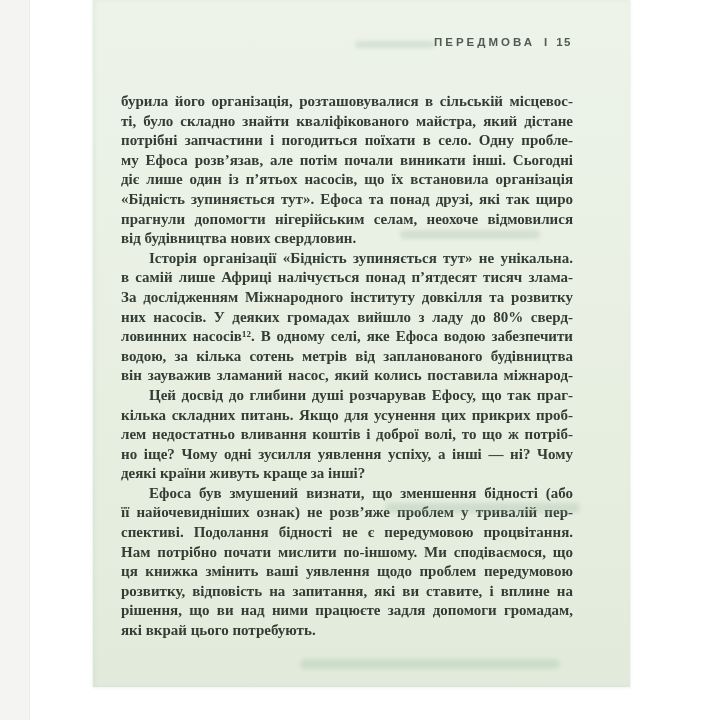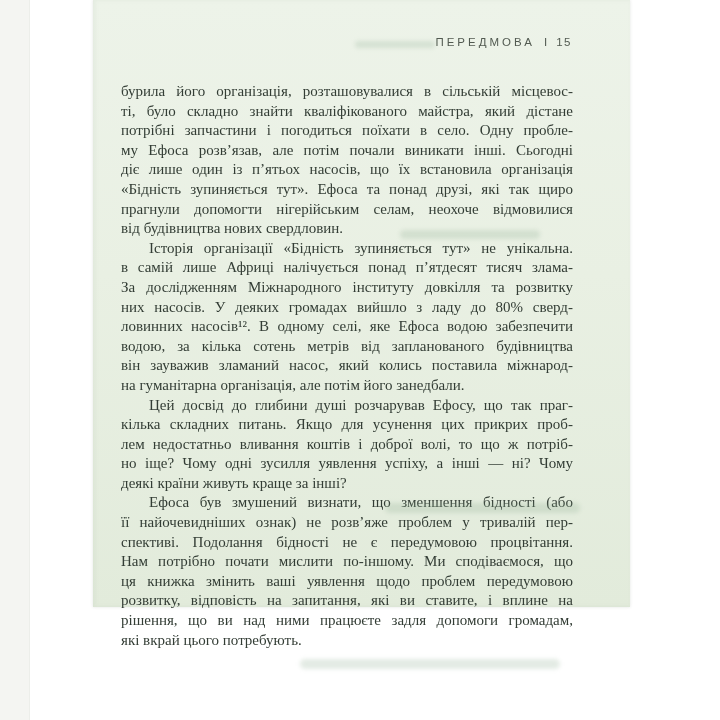--- a/index.html
+++ b/index.html
@@ -22,9 +22,10 @@
     background:#f4f5f2;border-right:1px solid #eceeea;
   }
   .book-page{
-    position:absolute;left:93px;top:0;width:537px;height:607px;
+    position:absolute;left:93px;top:0;width:537px;height:687px;
     background:linear-gradient(180deg,var(--page-top) 0%,var(--page-mid) 45%,var(--page-bottom) 100%);
     box-shadow:0 0 3px rgba(60,80,60,0.15), inset 2px 0 4px rgba(120,140,120,0.08);
+    font-weight:bold;
   }
   .running-header{
     position:absolute;top:36px;right:58px;

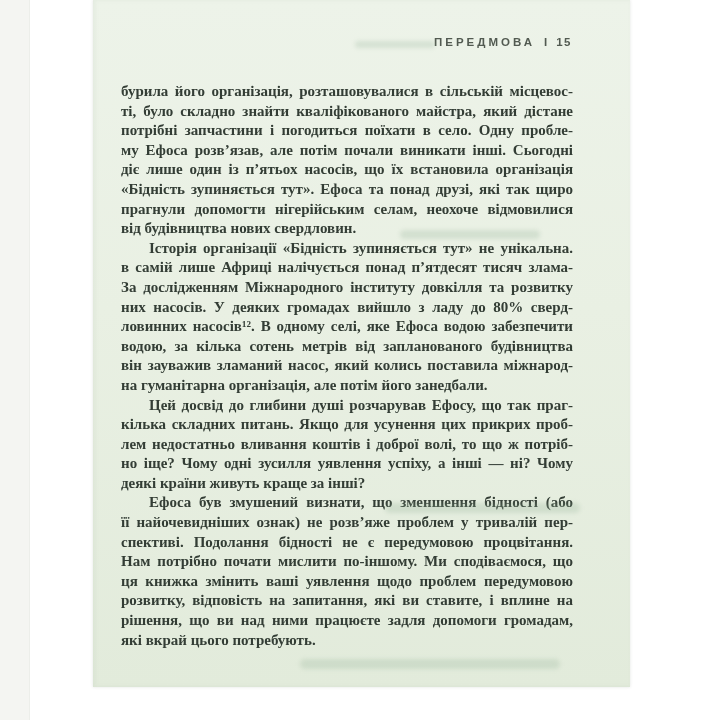--- a/index.html
+++ b/index.html
@@ -36,7 +36,7 @@
   .running-header .sep{margin:0 9px;letter-spacing:0;}
   .running-header .num{letter-spacing:1.5px;}
   .body-text{
-    position:absolute;left:28px;top:82px;width:452px;
+    position:absolute;left:28px;top:92px;width:452px;
     font-size:15px;color:var(--text);
   }
   .para{display:block;}

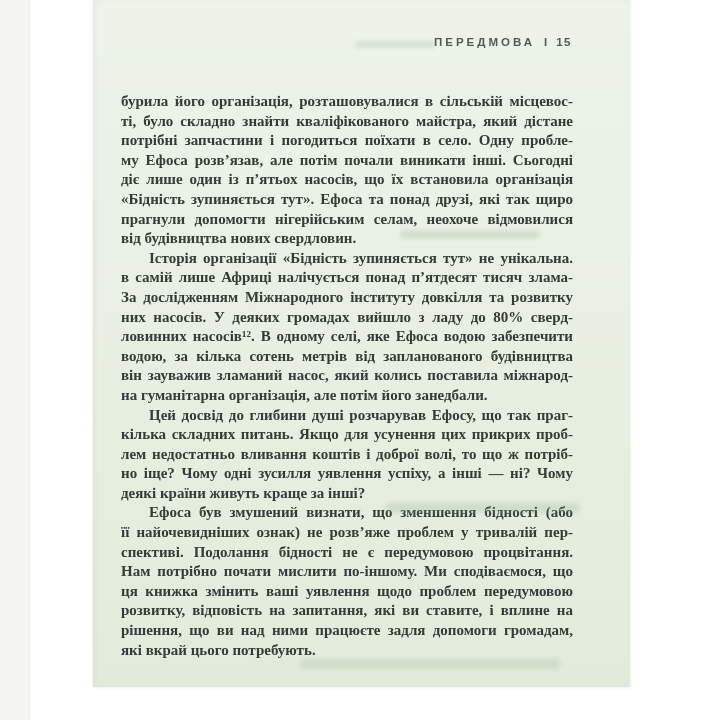--- a/index.html
+++ b/index.html
@@ -91,7 +91,6 @@
           <div class="line">ловинних насосів¹². В одному селі, яке Ефоса водою забезпечити</div>
           <div class="line">водою, за кілька сотень метрів від запланованого будівництва</div>
           <div class="line">він зауважив зламаний насос, який колись поставила міжнарод-</div>
-          <div class="line endline">на гуманітарна організація, але потім його занедбали.</div>
         </div>
         <div class="para">
           <div class="line indent">Цей досвід до глибини душі розчарував Ефосу, що так праг-</div>

